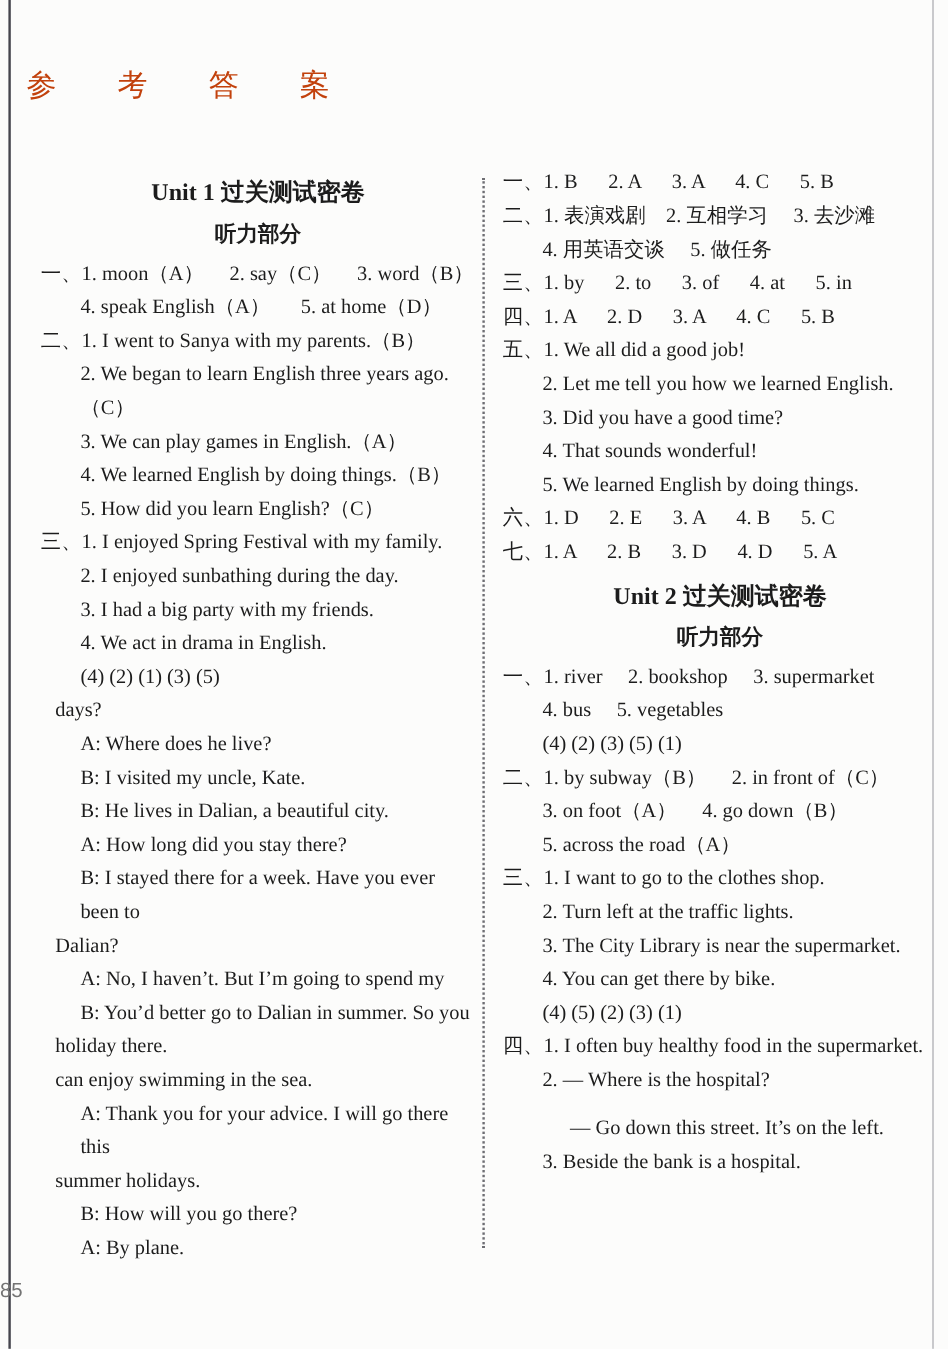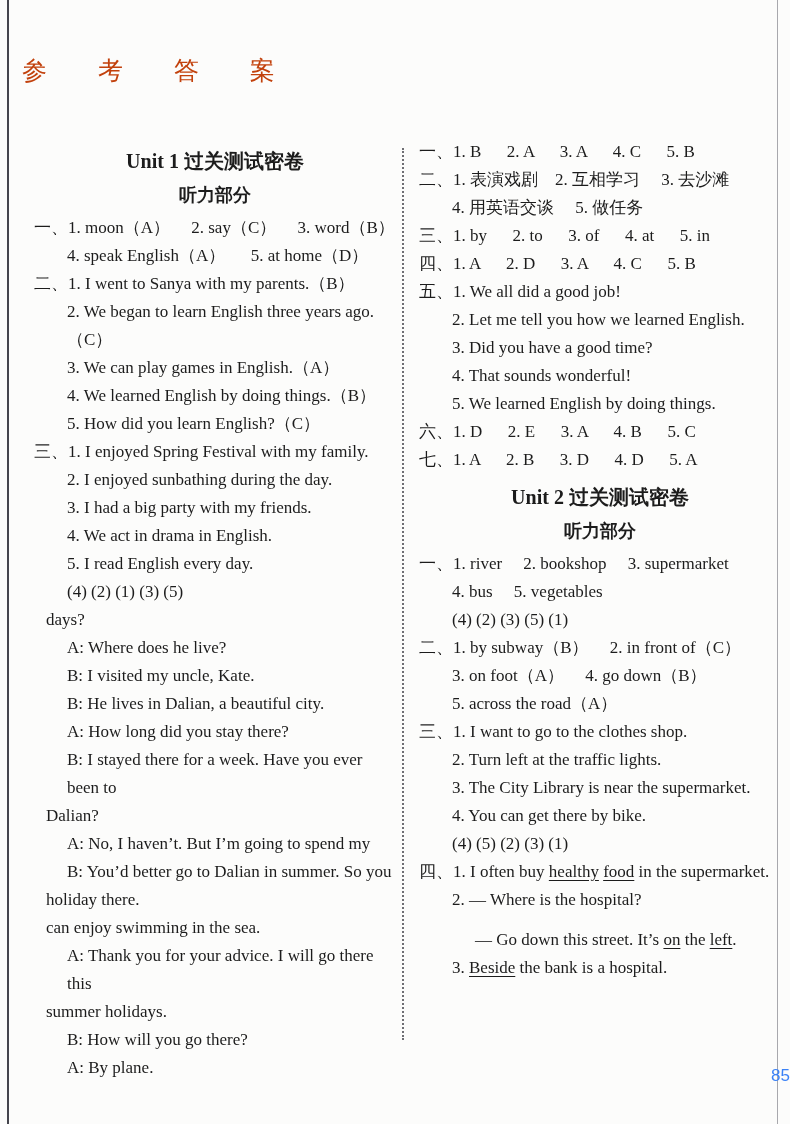--- a/index.html
+++ b/index.html
@@ -85,7 +85,6 @@
     <div class="ln cont"><span>2. I enjoyed sunbathing during the day.</span></div>
     <div class="ln cont"><span>3. I had a big party with my friends.</span></div>
     <div class="ln cont"><span>4. We act in drama in English.</span></div>
-    <div class="ln cont"><span>5. I read English every day.</span></div>
     <div class="ln cont"><span>(4) (2) (1) (3) (5)</span></div>
     <div class="ln wrap"><span>days?</span></div>
     <div class="ln cont"><span>A: Where does he live?</span></div>

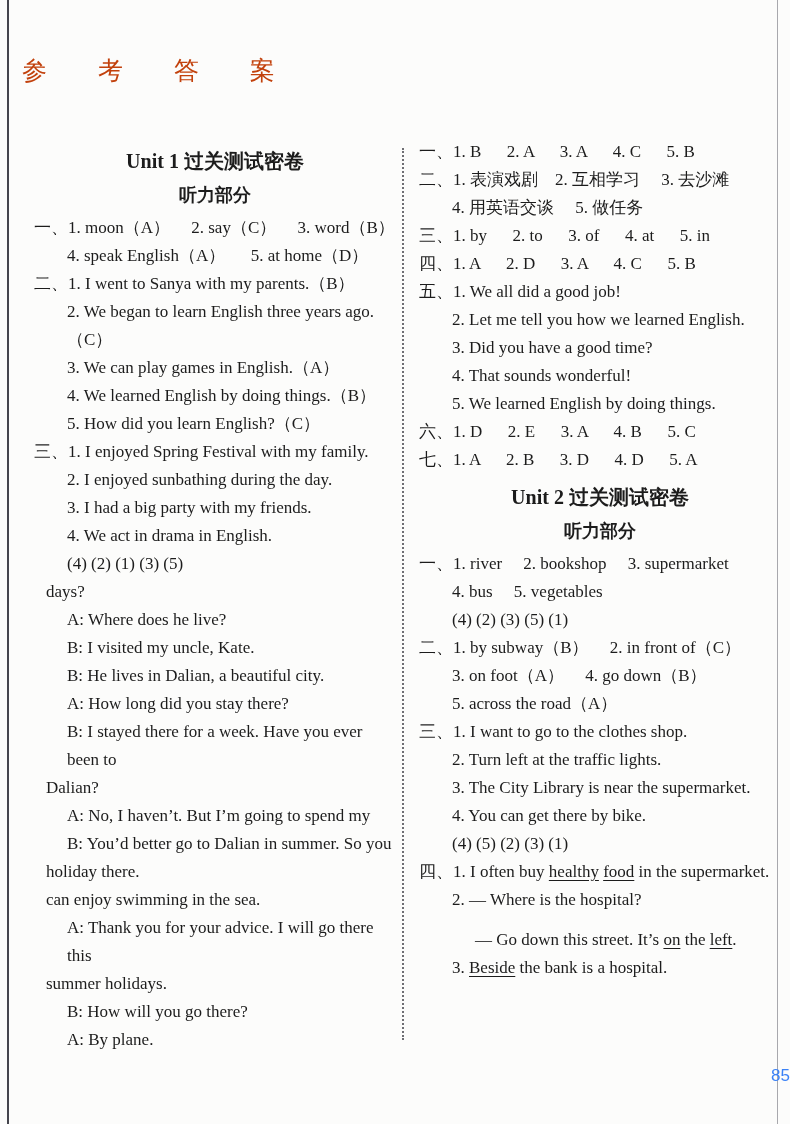--- a/index.html
+++ b/index.html
@@ -53,7 +53,7 @@
   .wrap { padding-left: 12px; }
   .wrap2 { padding-left: 56px; margin-top: 12px; }
   .marker { display: inline-block; min-width: 33px; }
-  .u { text-decoration: underline; text-underline-offset: 3px; }
+  .u { text-underline-offset: 3px; }
   .pageno {
     position: absolute; top: 1066px; left: 0; width: 100%;
     text-align: right;

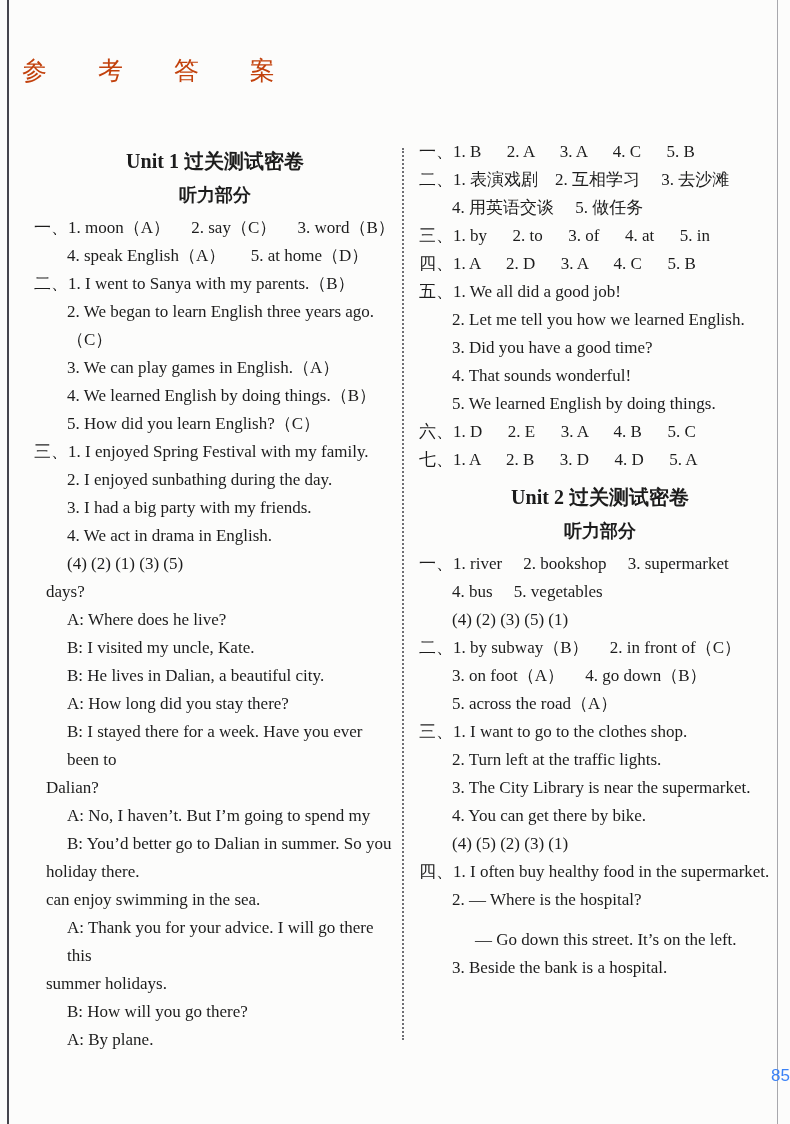--- a/index.html
+++ b/index.html
@@ -56,9 +56,9 @@
   .u { text-underline-offset: 3px; }
   .pageno {
     position: absolute; top: 1066px; left: 0; width: 100%;
-    text-align: right;
+    text-align: left;
     font-family: "Liberation Sans", "DejaVu Sans", sans-serif;
-    font-size: 17px; color: #3b82f6;
+    font-size: 17px; color: #737373;
   }
 </style>
 </head>

